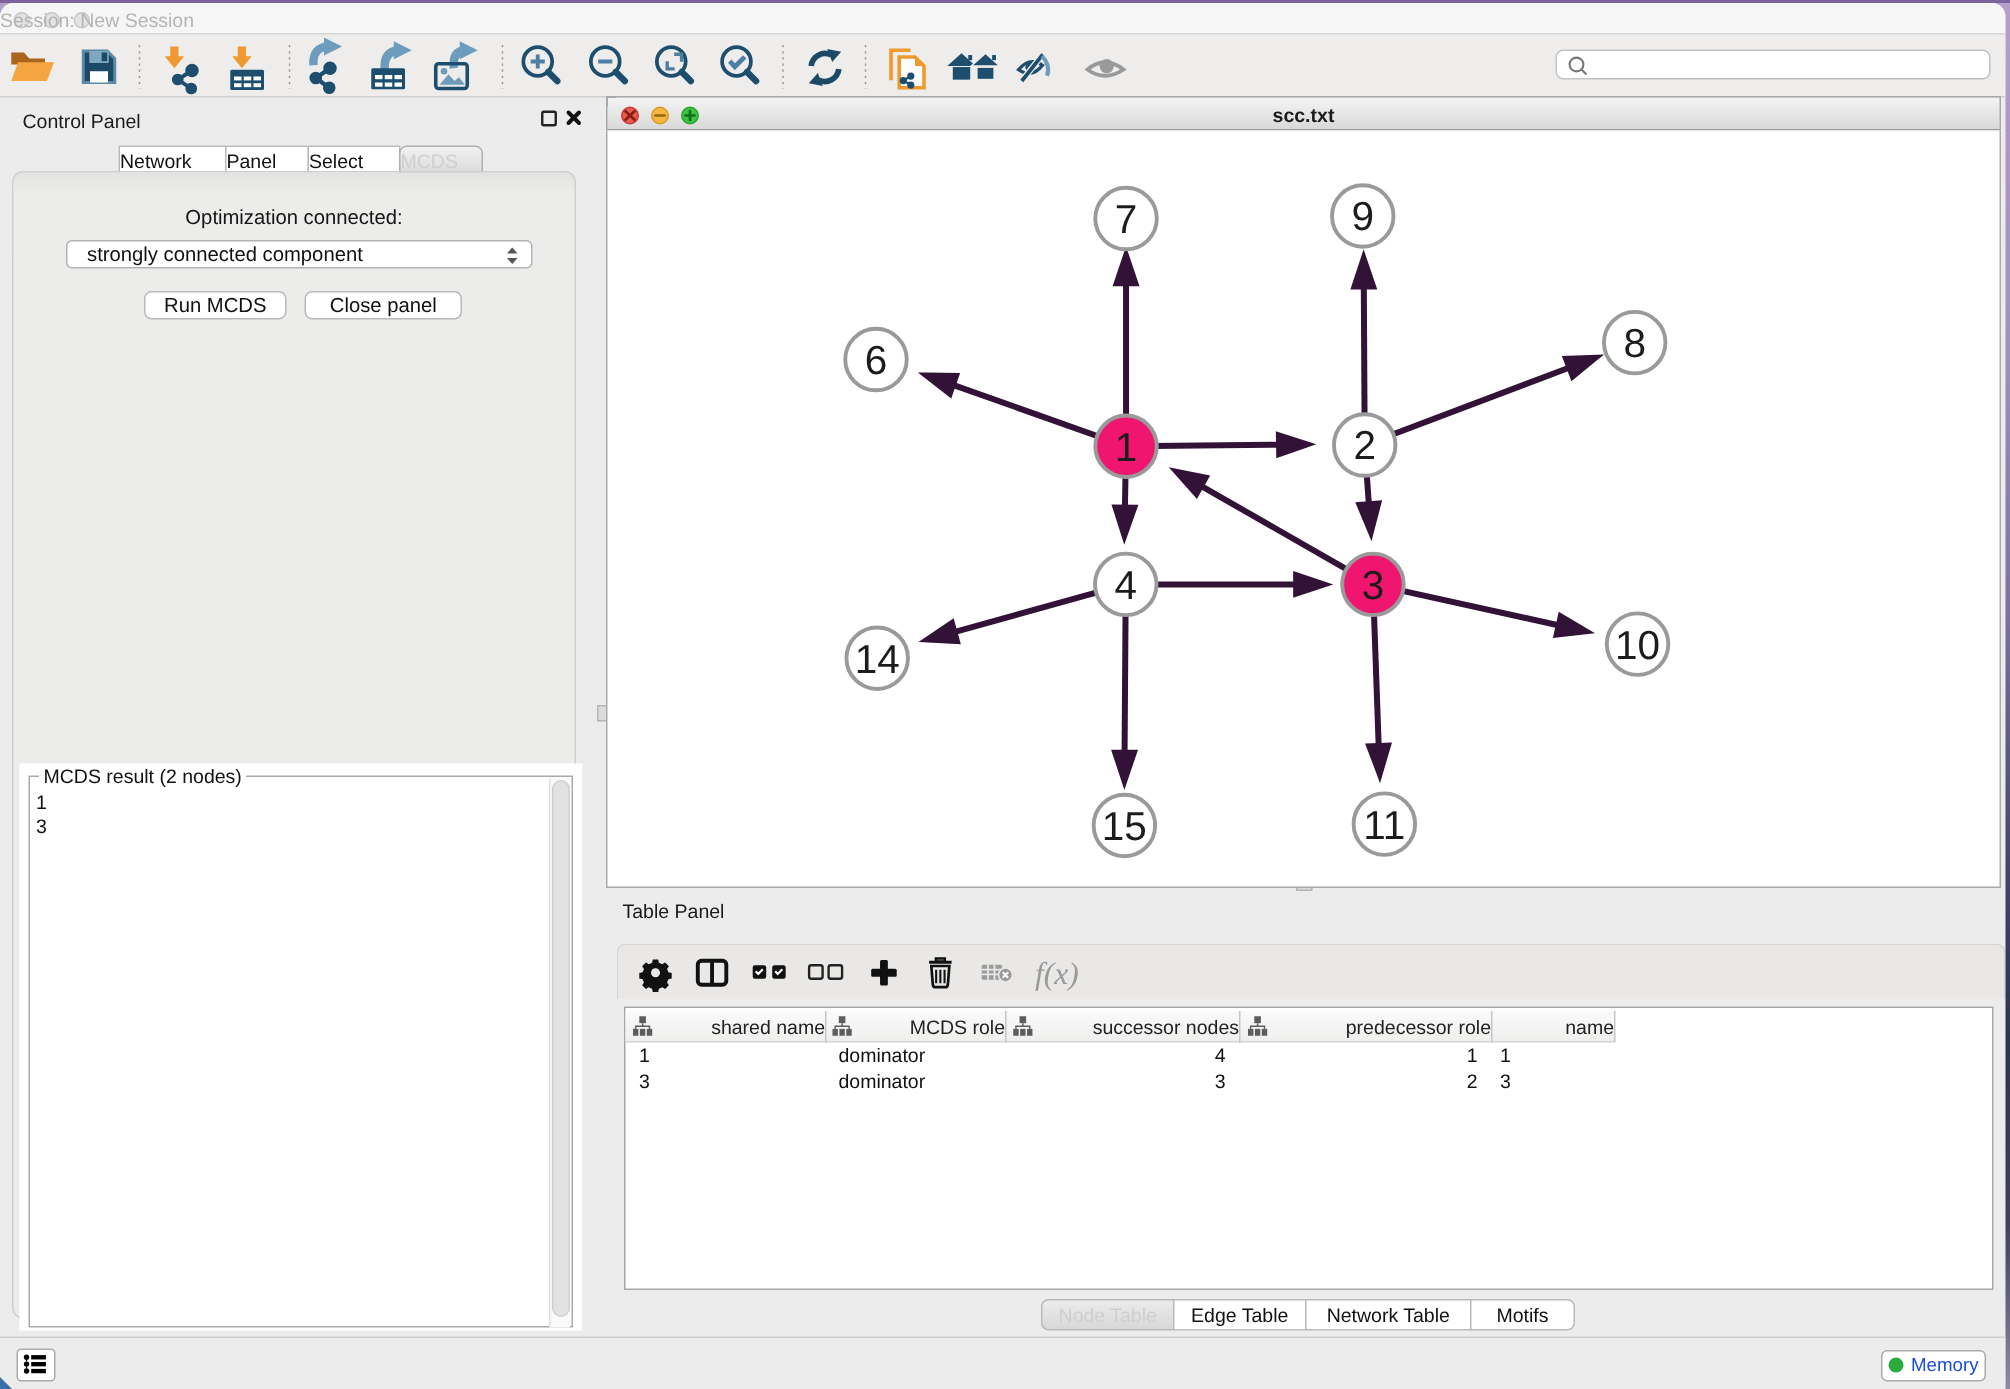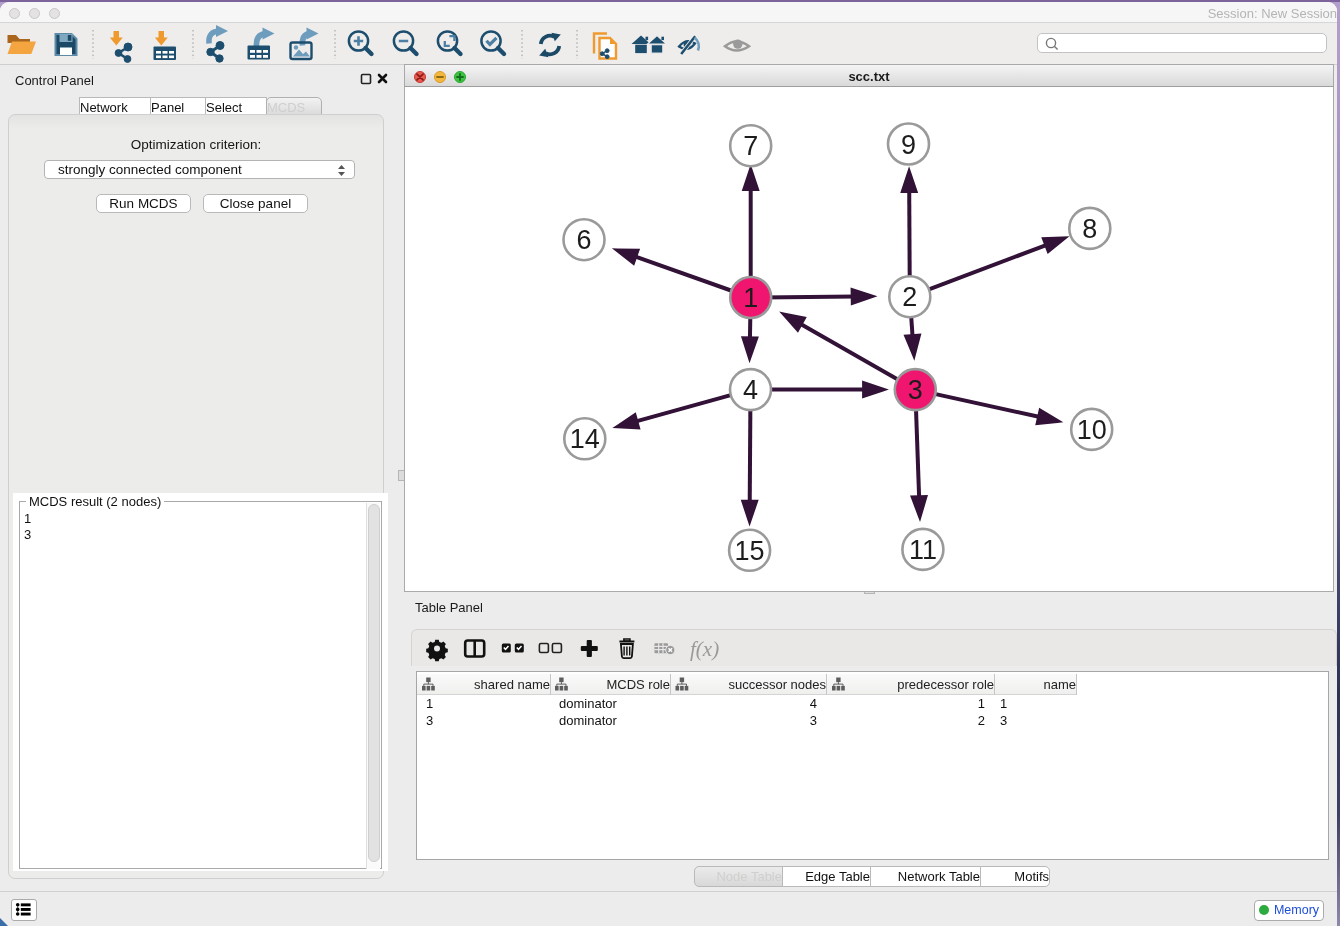--- a/index.html
+++ b/index.html
@@ -8,7 +8,7 @@
 #win{position:absolute;left:0;top:2px;width:1337px;height:924px;background:#ececec;border-radius:9px 9px 0 0;overflow:hidden}
 #titlebar{position:absolute;left:0;top:0;width:1337px;height:21px;background:#f6f6f6;border-bottom:1px solid #d6d6d6}
 .tl{position:absolute;top:5.5px;width:11px;height:11px;border-radius:50%;background:#e4e2e2;border:1px solid #c8c6c6}
-#wtitle{position:absolute;top:3.5px;left:0;width:1337px;text-align:right;font-size:13px;color:#b4b4b4}
+#wtitle{position:absolute;top:3.5px;left:0;width:1337px;text-align:left;font-size:13px;color:#b4b4b4}
 #toolbar{position:absolute;left:0;top:22px;width:1337px;height:41px;background:#eeedec;border-bottom:1px solid #cfcfcf}
 #search{position:absolute;left:1037px;top:9px;width:290px;height:20px;background:#fff;border:1px solid #c3c3c3;border-radius:5px}
 

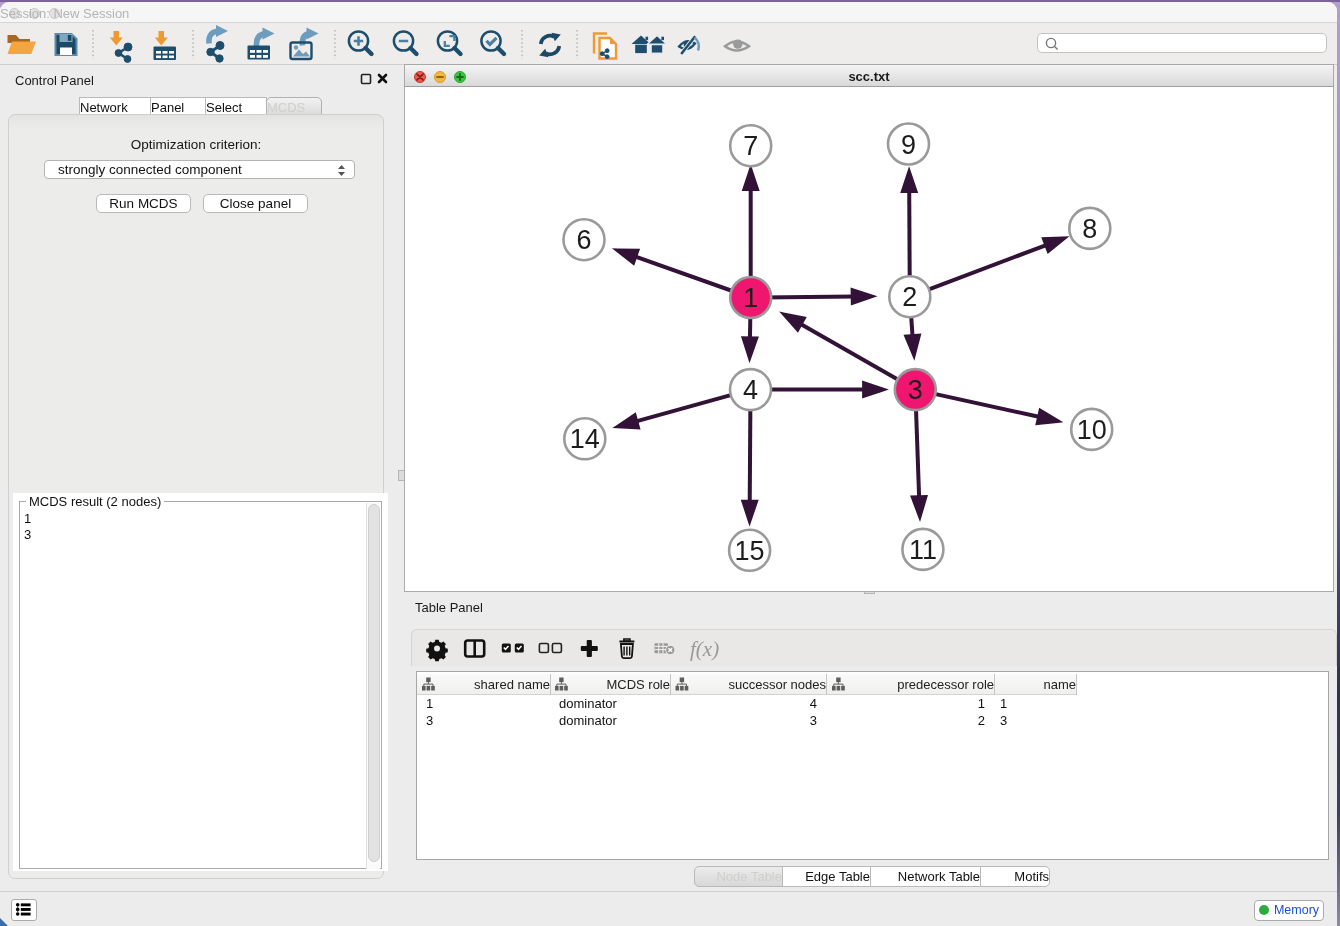--- a/index.html
+++ b/index.html
@@ -225,7 +225,7 @@
    <div class="tab sel" style="left:187px;width:56px">MCDS</div>
   </div>
   <div id="tabbody">
-   <div id="optlabel">Optimization criterion:</div>
+   <div id="optlabel">Optimization connected:</div>
    <div id="combo">strongly connected component
      <svg style="position:absolute;right:8px;top:3px" width="9" height="13" viewBox="0 0 9 13">
             <path d="M1 5 L4.5 1 L8 5 Z M1 8 L4.5 12 L8 8 Z" fill="#555"></path>

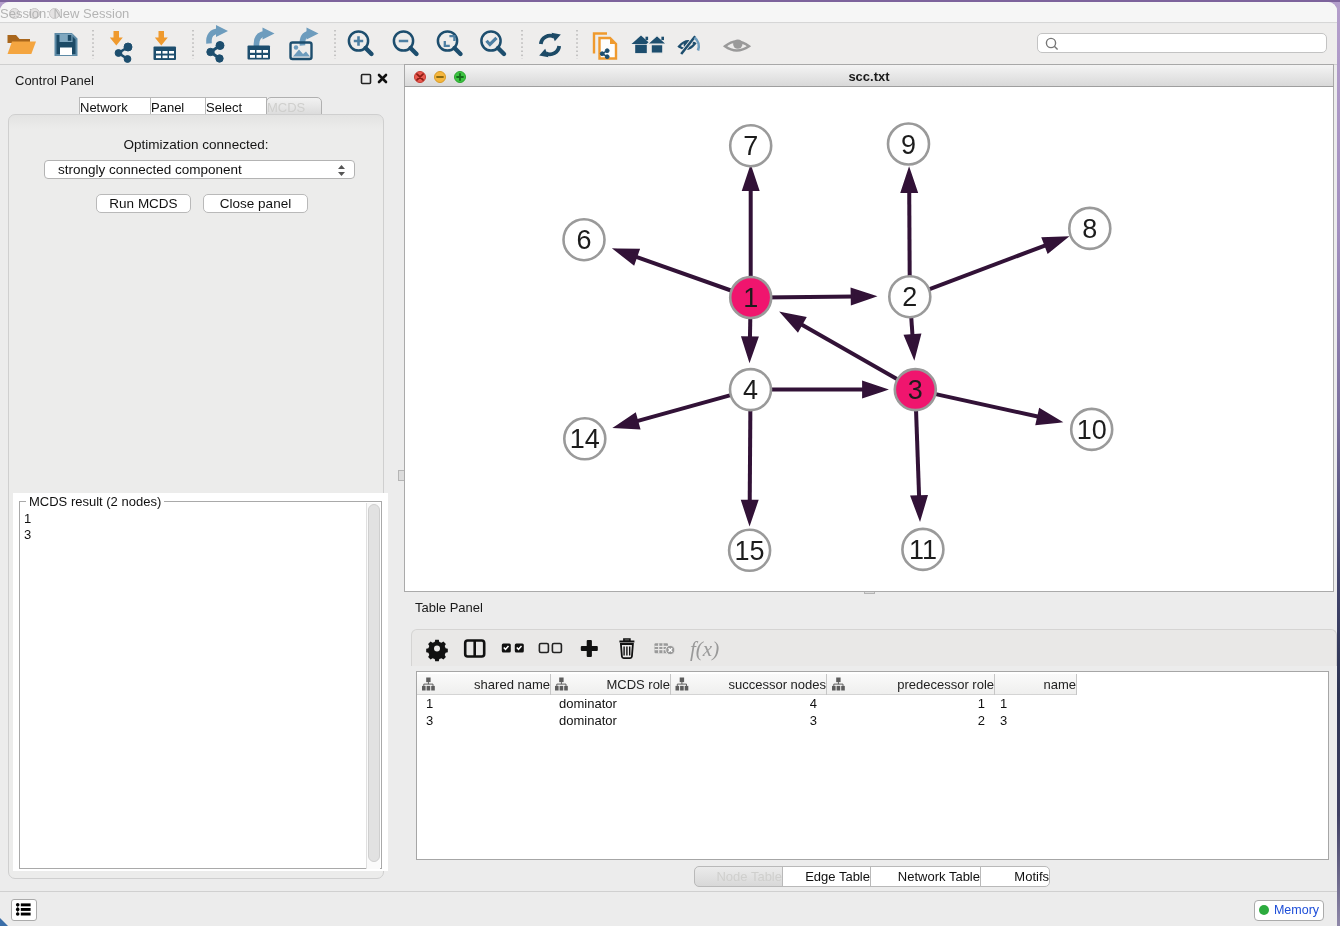--- a/index.html
+++ b/index.html
@@ -21,7 +21,7 @@
 #optlabel{position:absolute;left:0;top:22px;width:100%;text-align:center;font-size:13.5px;color:#151515}
 #combo{position:absolute;left:35px;top:45px;width:311px;height:19px;background:#fff;border:1px solid #b3b3b3;border-radius:4px;font-size:13.5px;color:#111;line-height:17px;padding-left:13px}
 .btn{position:absolute;top:79px;height:19px;background:#fff;border:1px solid #b9b9b9;border-radius:5px;font-size:13.5px;color:#111;text-align:center;line-height:17px}
-#resultbox{position:absolute;left:4px;top:378px;width:375px;height:378px;background:#fff}
+#resultbox{position:absolute;left:4px;top:394px;width:375px;height:378px;background:#fff}
 #fieldset{position:absolute;left:6px;top:8px;width:363px;height:368px;border:1px solid #a9a9a9}
 #fieldset .lbl{position:absolute;left:6px;top:-8px;background:#fff;padding:0 3px;font-size:13px;color:#111}
 #fieldset .txt{position:absolute;left:4px;top:9px;font-size:13px;color:#111;line-height:16px}

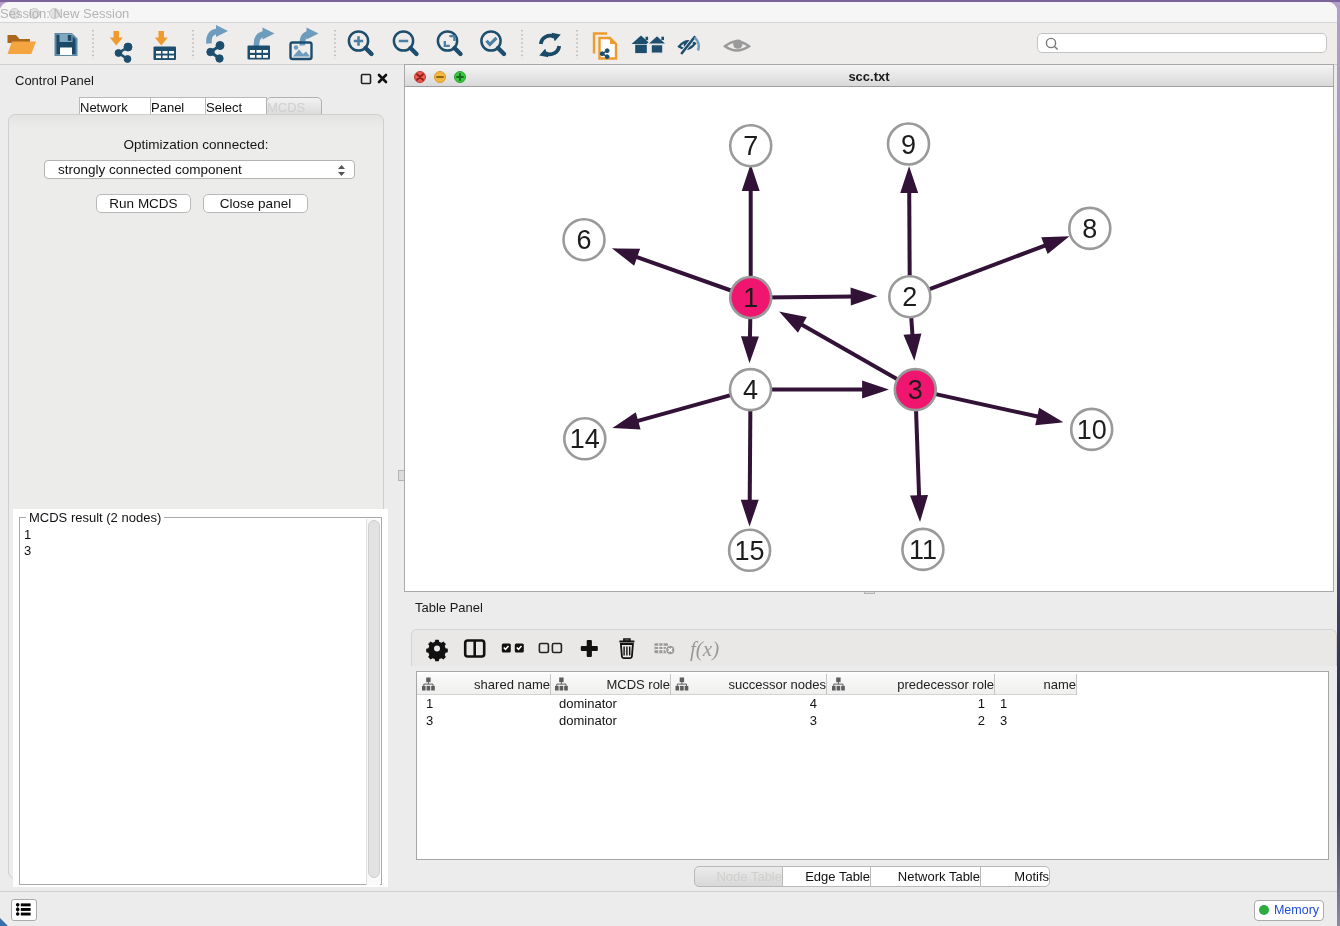--- a/index.html
+++ b/index.html
@@ -42,7 +42,7 @@
 .hcell{position:absolute;top:0;height:21px;border-right:1px solid #c6c6c6;font-size:13px;color:#222;text-align:right;line-height:21px}
 .trow{position:absolute;font-size:13px;color:#111;height:16px;line-height:16px}
 .btabs{position:absolute;top:275px;height:21px}
-.btab{position:absolute;top:0;height:21px;background:#fff;border:1px solid #b9b9b9;font-size:13px;color:#111;text-align:right;line-height:19px}
+.btab{position:absolute;top:0;height:21px;background:#fff;border:1px solid #b9b9b9;font-size:13px;color:#111;text-align:center;line-height:19px}
 .btab.sel{background:linear-gradient(#ebebeb,#d8d8d8);color:#cfcfcd;border-radius:5px 0 0 5px}
 
 #statusbar{position:absolute;left:0;top:889px;width:1337px;height:34px;background:#ececec;border-top:1px solid #d0d0d0}

